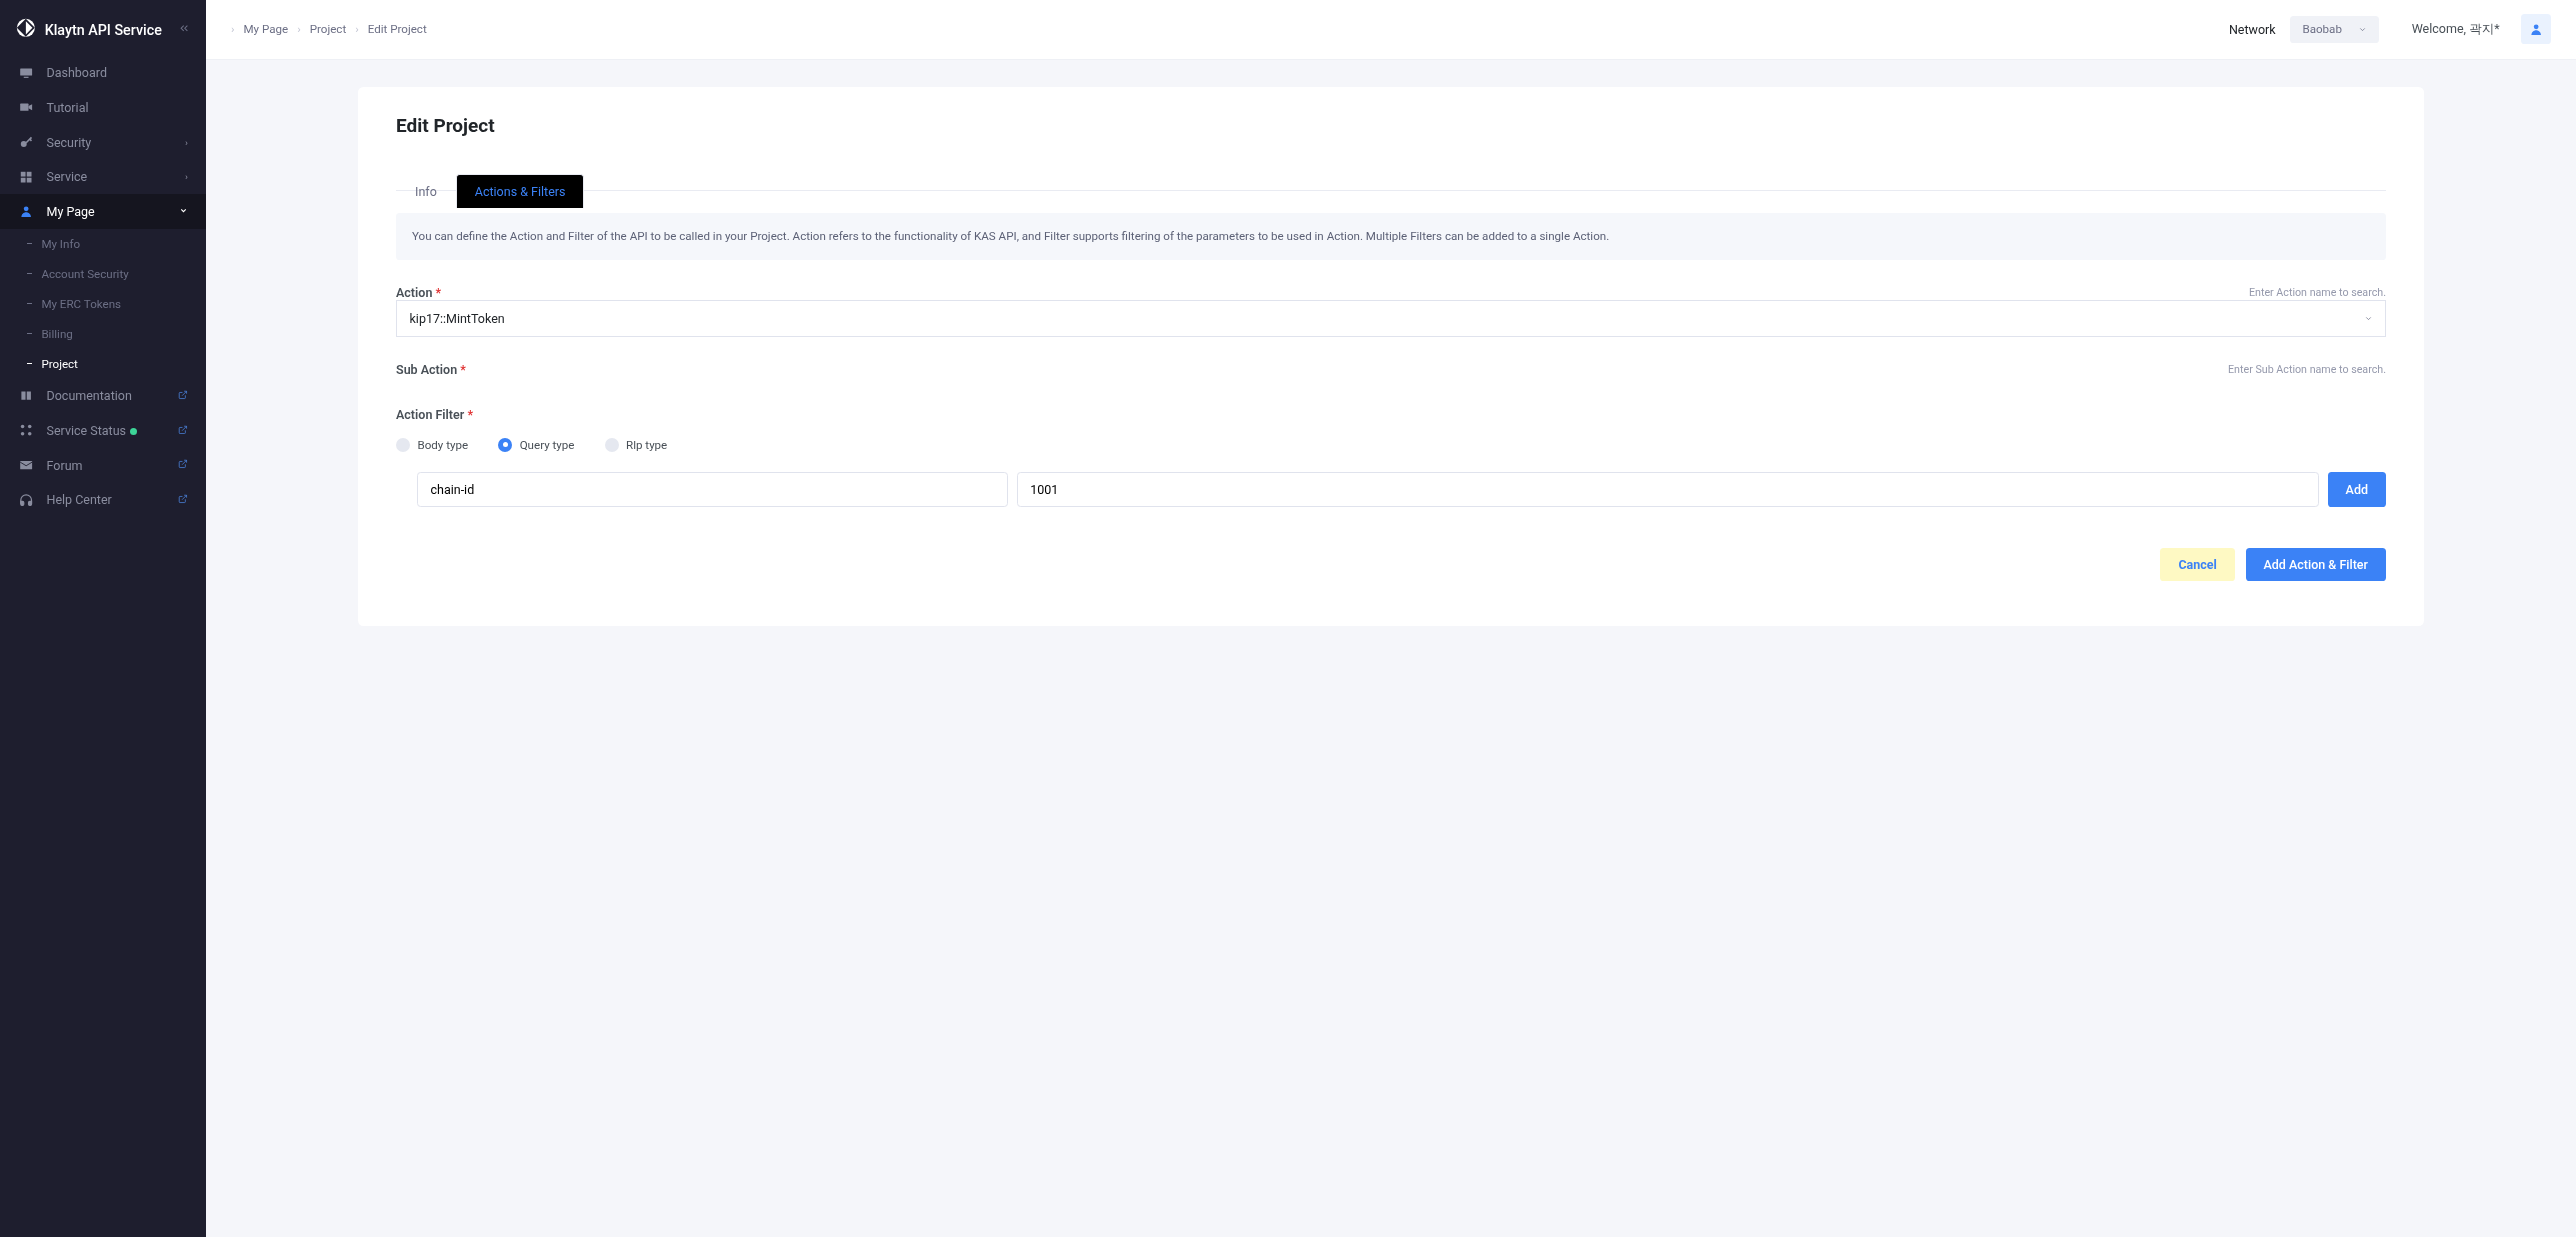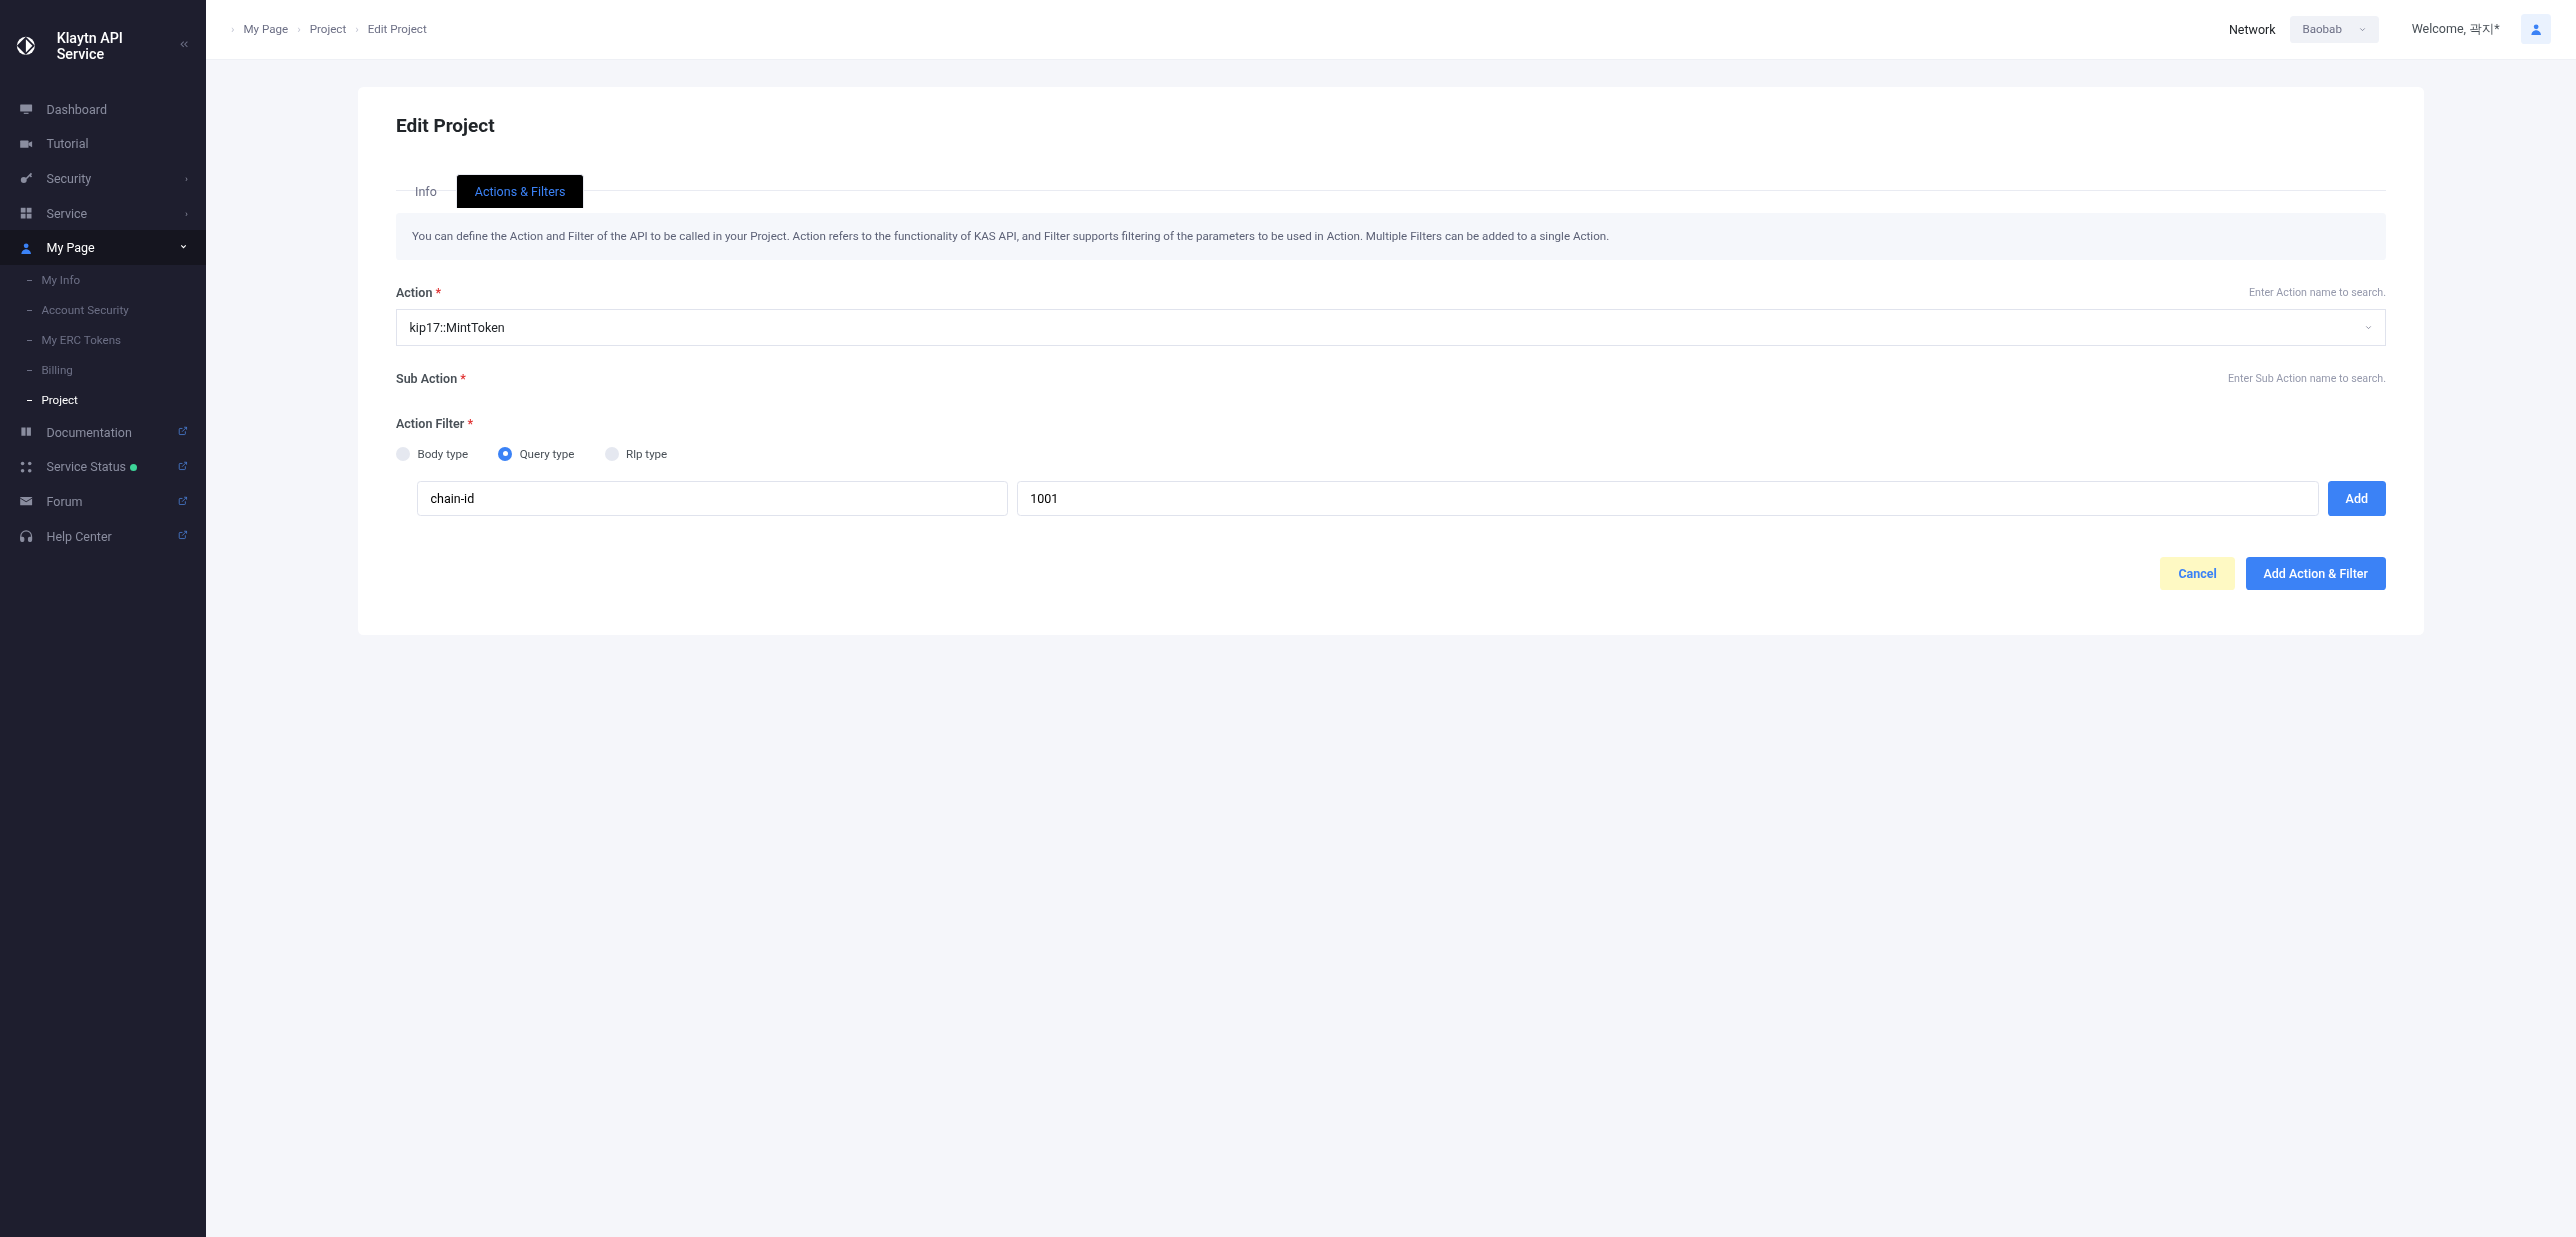--- a/index.html
+++ b/index.html
@@ -8,7 +8,7 @@
 
 
 .sidebar { width: 206px; background: #1e1e2e; color: #8a8d9f; display: flex; flex-direction: column; flex-shrink: 0; }
-.logo-row { display: flex; align-items: center; padding: 30px 16px; gap: 21px; }
+.logo-row { display: flex; align-items: flex-end; padding: 18px 16px; gap: 9px; }
 .logo-row svg { flex-shrink: 0; }
 .logo-text { color: #fff; font-size: 14.3px; font-weight: 500; }
 .collapse-btn { margin-left: auto; color: #6c6f85; cursor: pointer; }

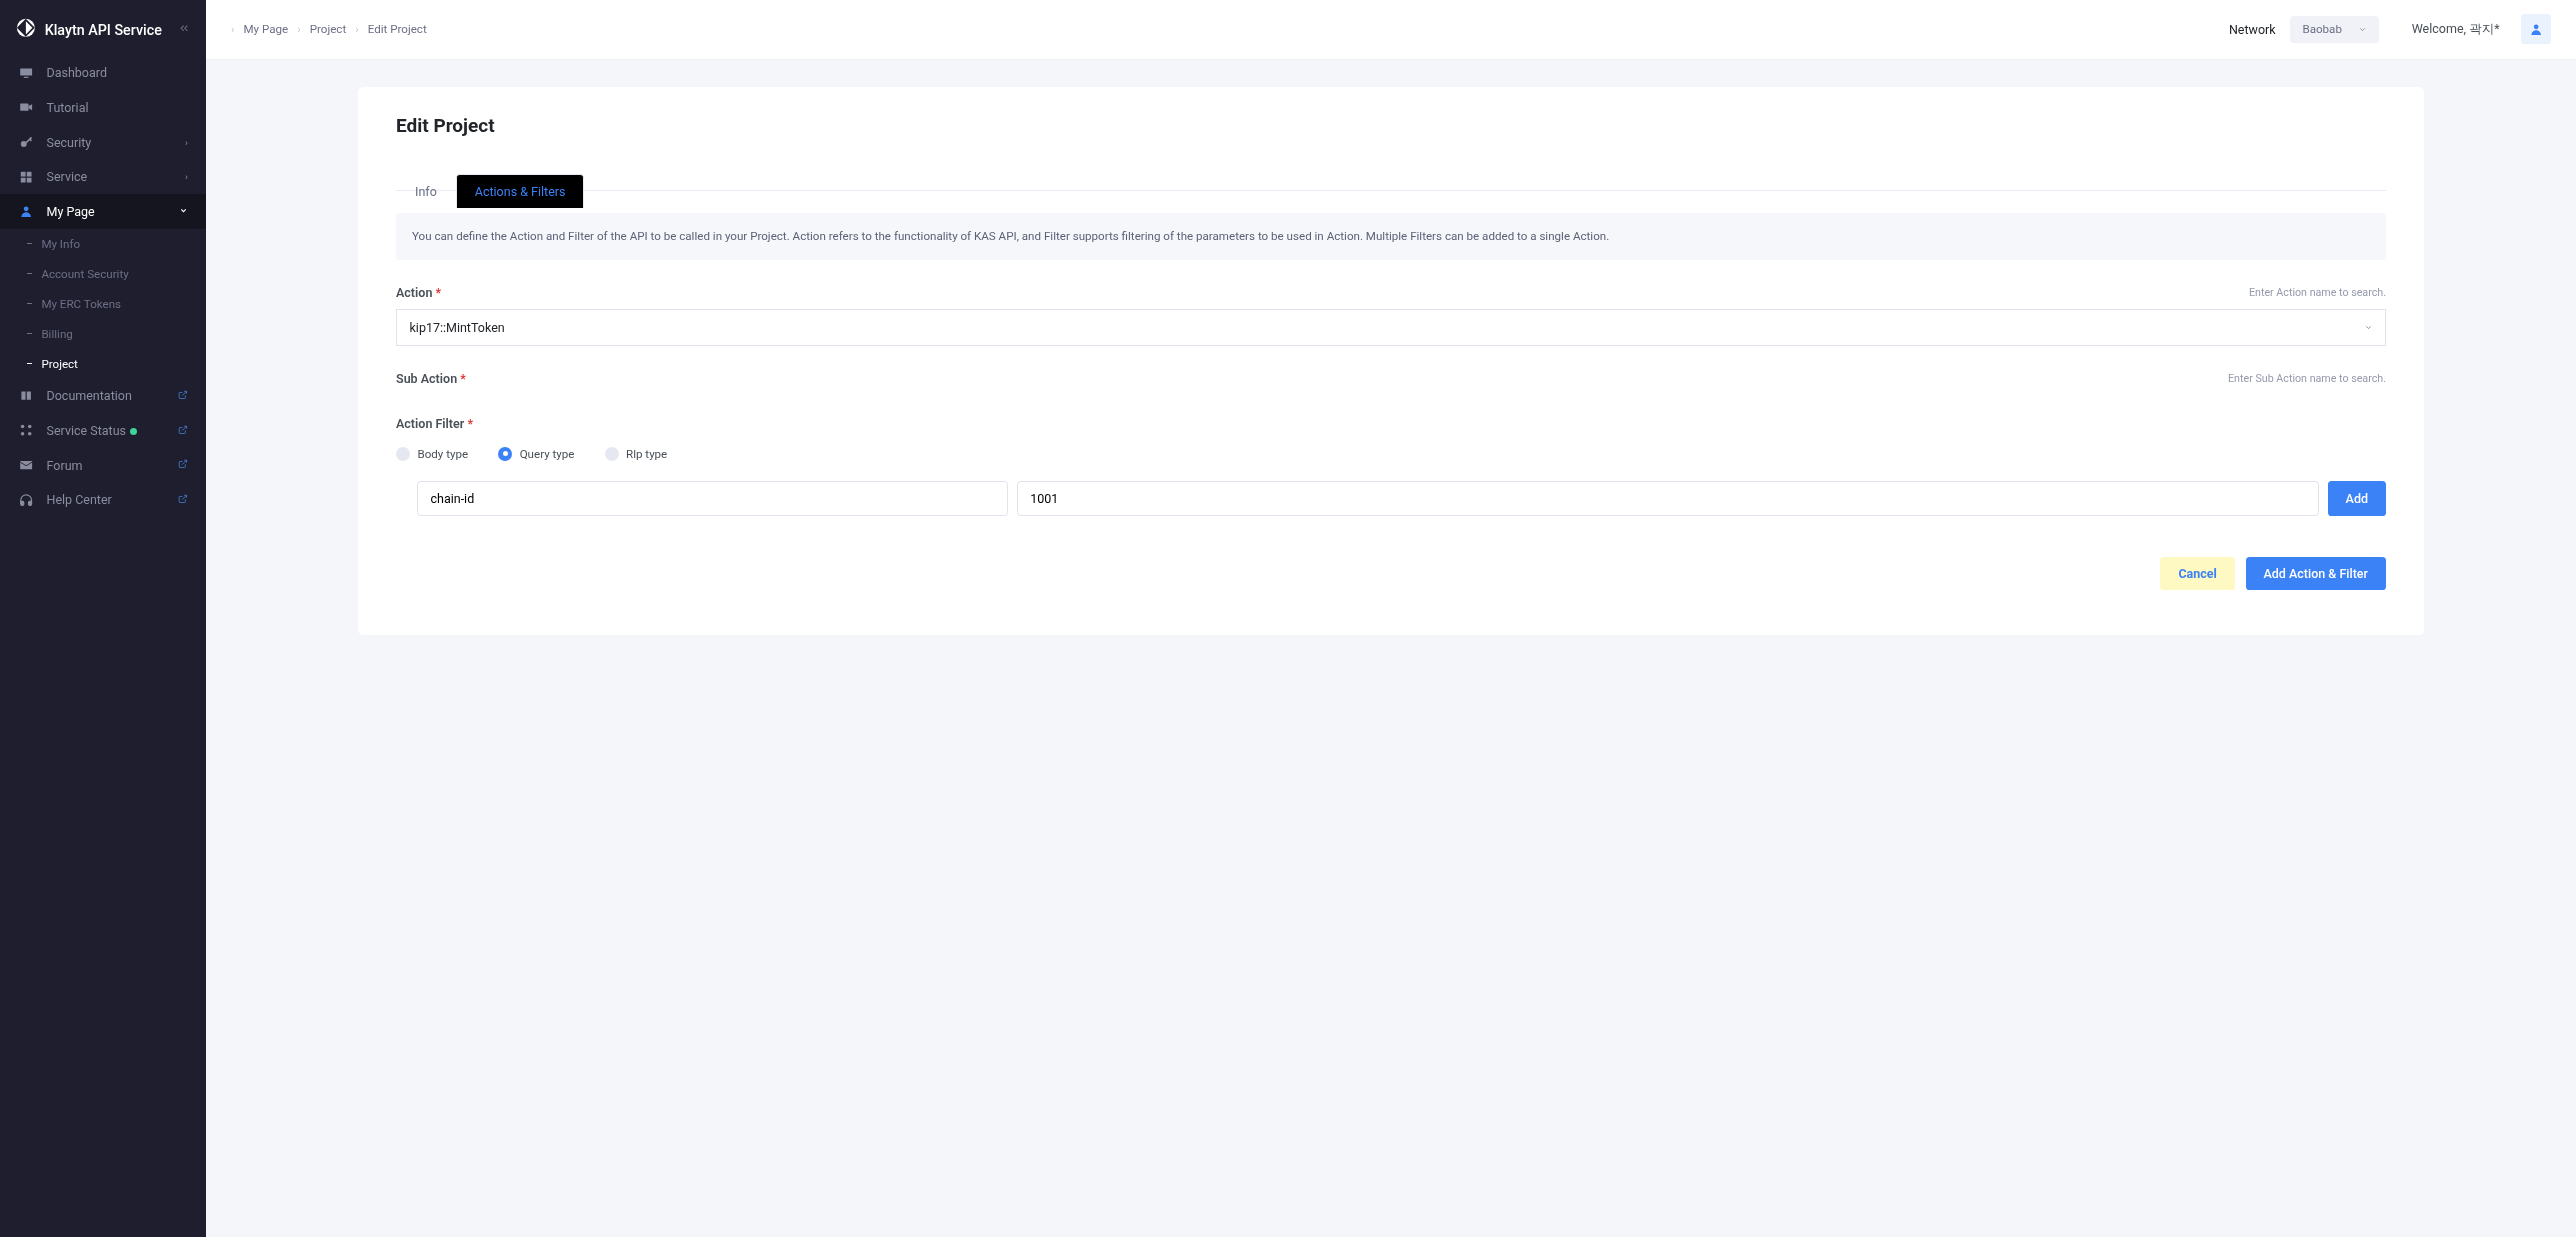--- a/index.html
+++ b/index.html
@@ -50,7 +50,7 @@
 .field-label { font-size: 12.5px; font-weight: 600; color: #495057; }
 .req { color: #e03131; }
 .hint { font-size: 10.7px; color: #9599ac; }
-.select-box { margin-top: 9px; border: 0.9px solid #e0e3ed; border-radius: 0; padding: 9.8px 12.5px; display: flex; align-items: center; justify-content: space-between; cursor: pointer; font-size: 12.5px; }
+.select-box { border: 0.9px solid #e0e3ed; border-radius: 0; padding: 9.8px 12.5px; display: flex; align-items: center; justify-content: space-between; cursor: pointer; font-size: 12.5px; }
 .select-box.disabled { background: #f5f7fb; color: #9599ac; }
 .section-title { font-size: 12.5px; font-weight: 600; color: #495057; margin-top: 30px; }
 .radio-row { display: flex; gap: 30px; margin-top: 16px; }

